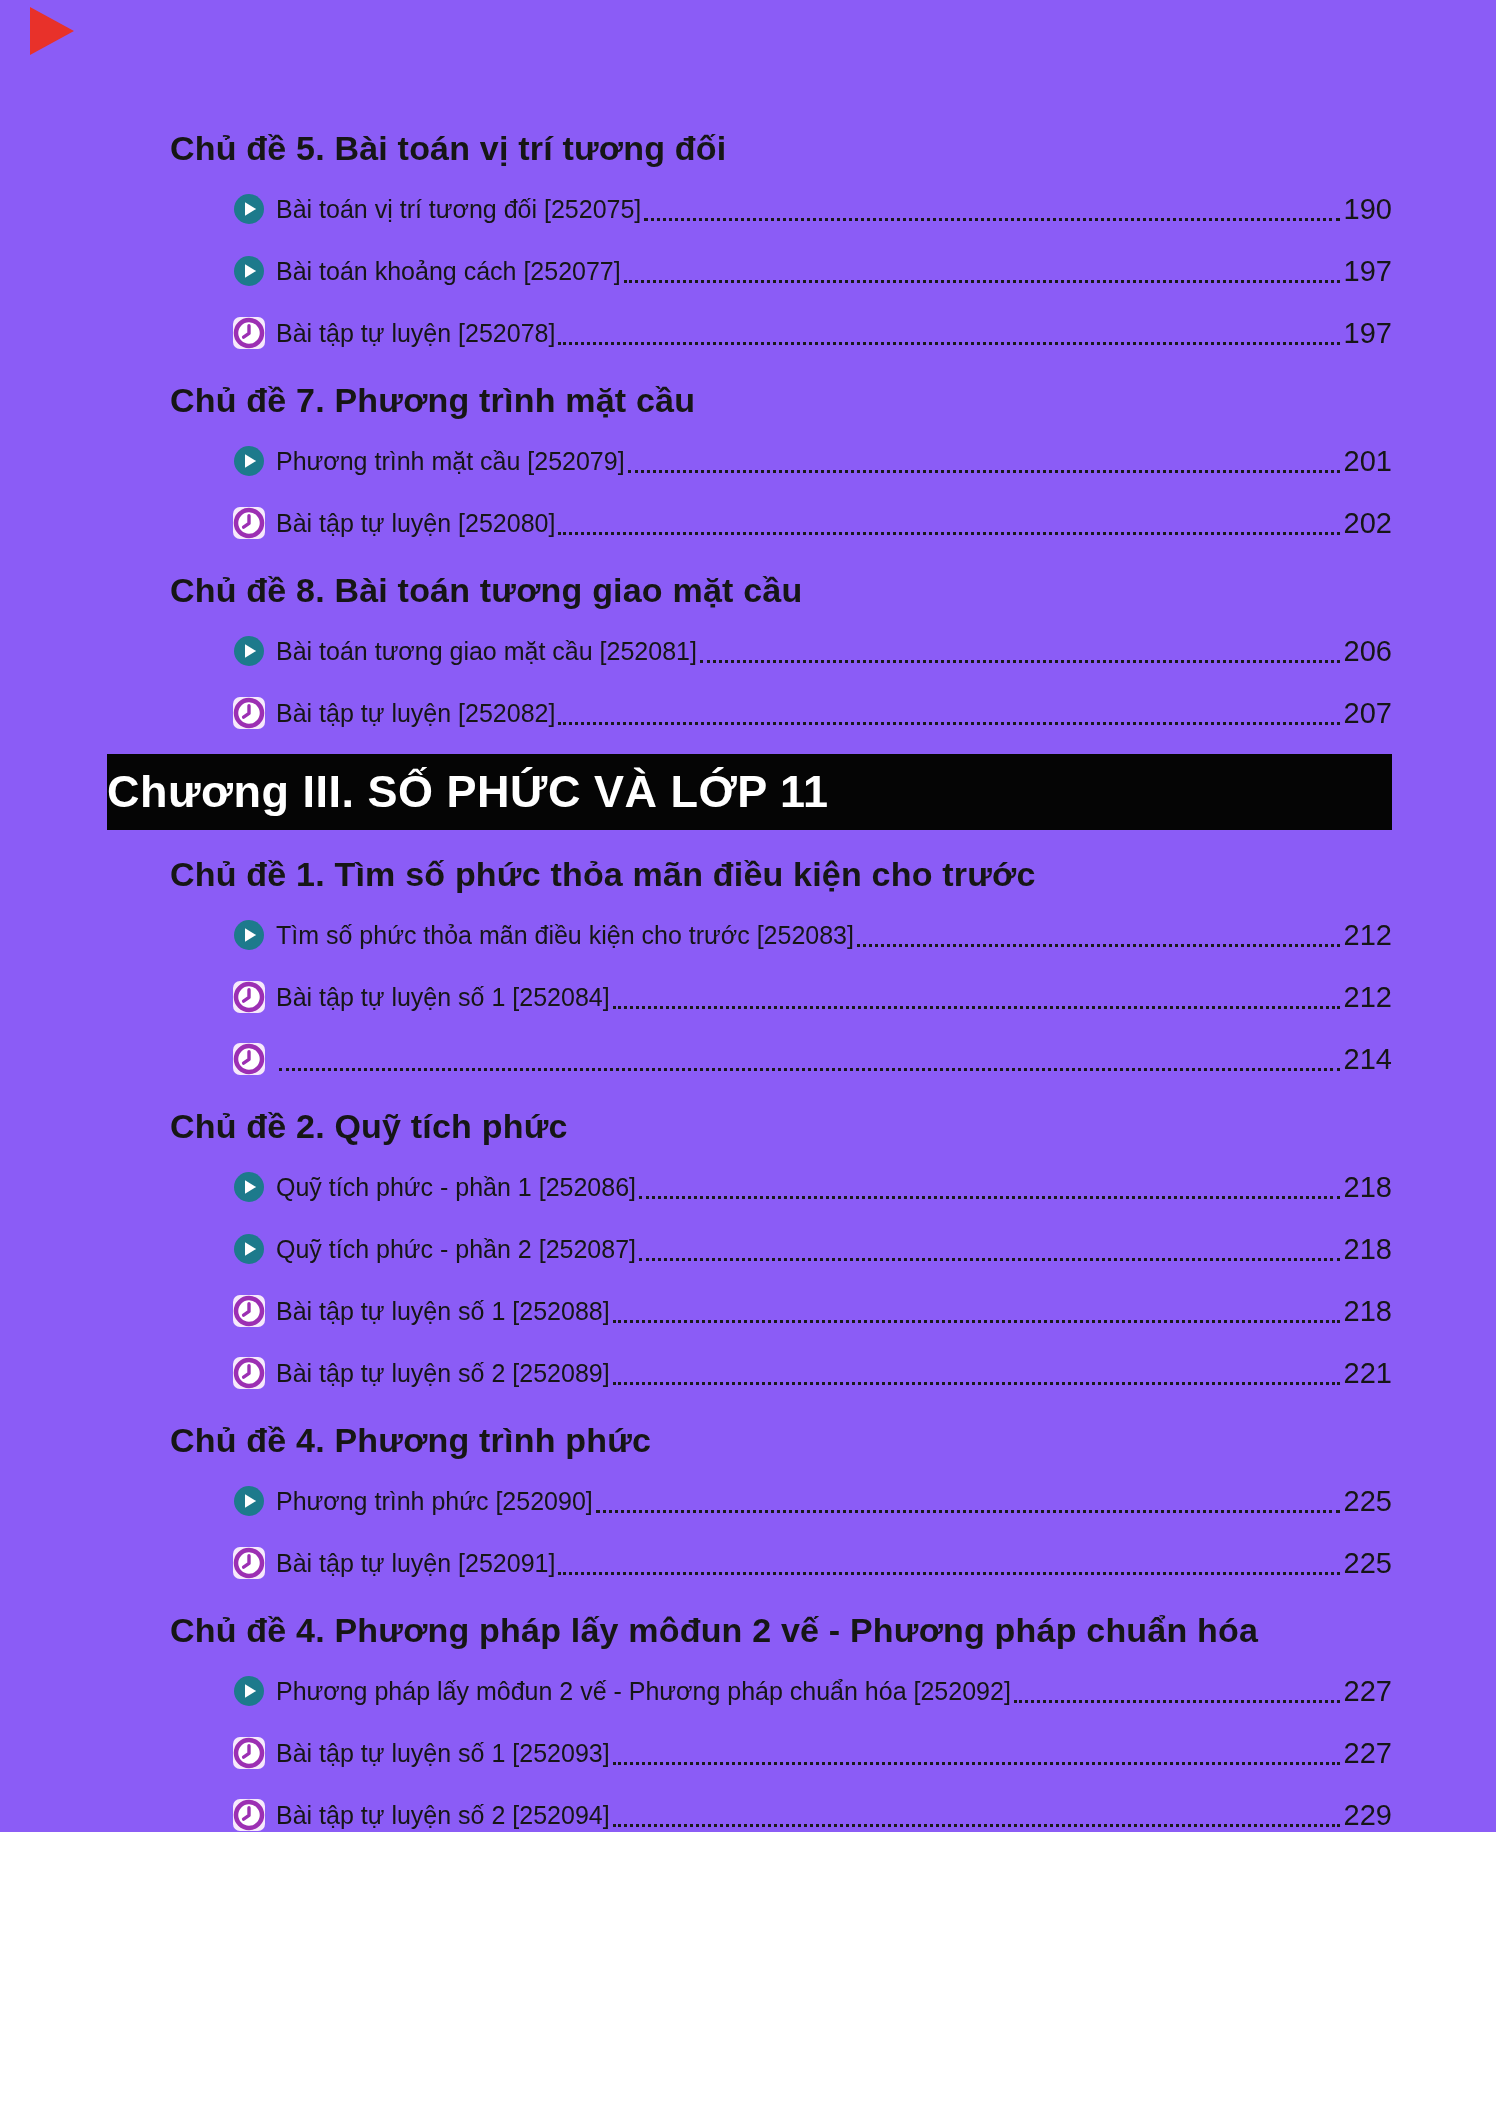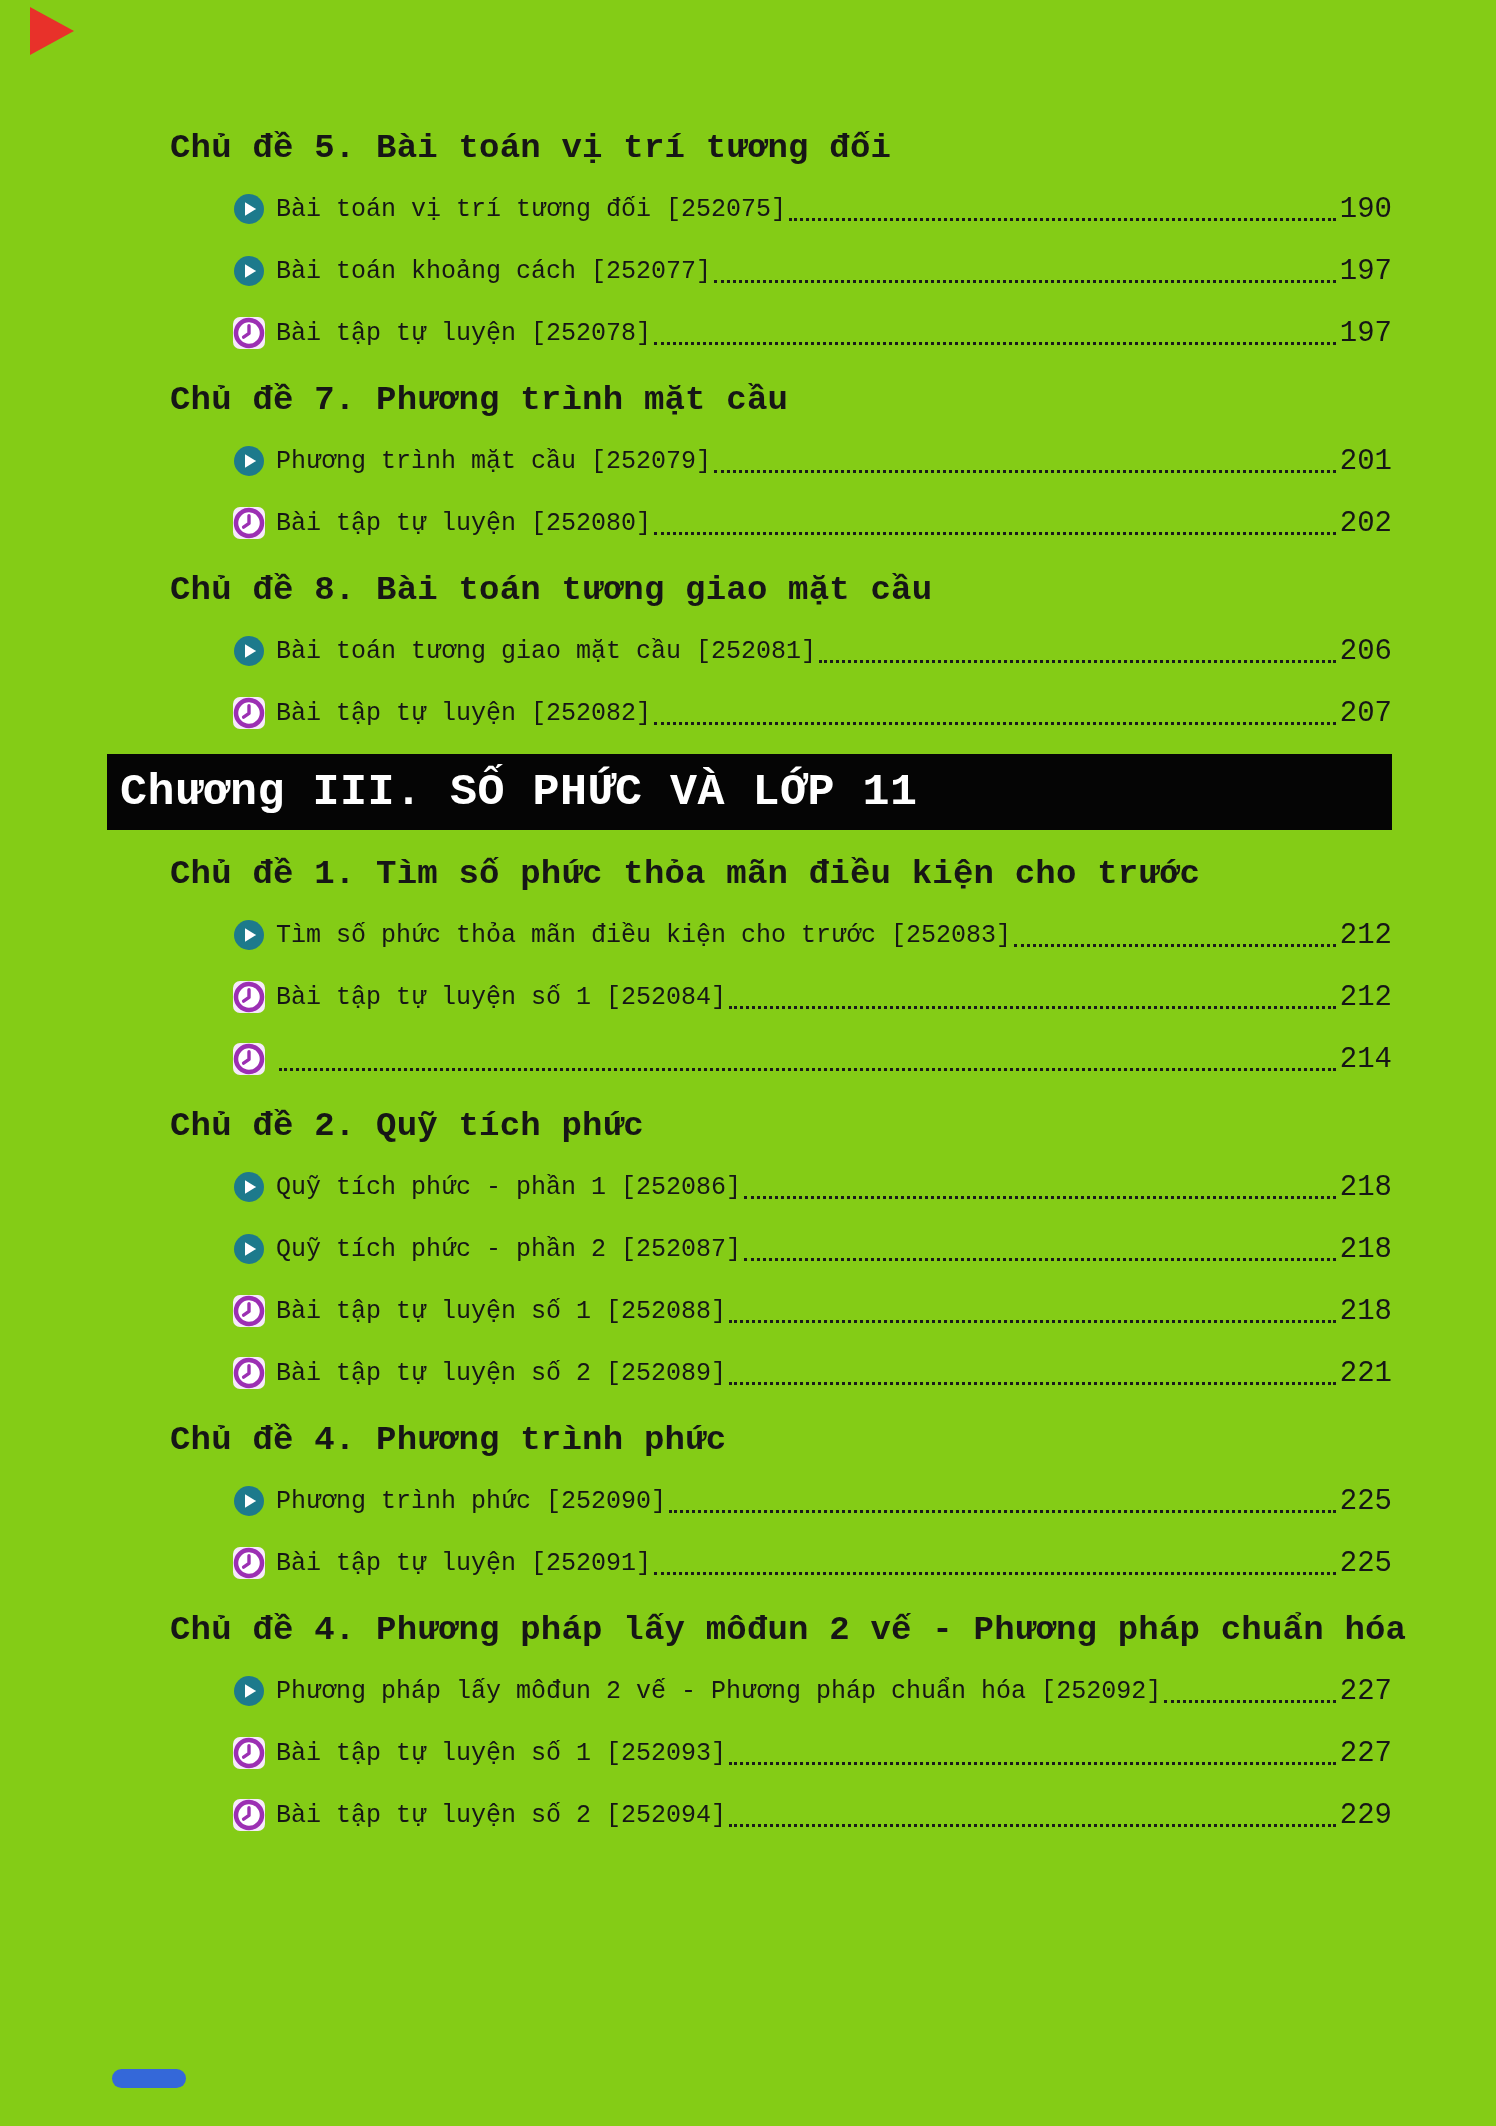--- a/index.html
+++ b/index.html
@@ -5,9 +5,9 @@
   html,body{margin:0;padding:0;background:#ffffff;}
   .page{
     position:relative;
-    width:1496px;height:2126px;
-    background:#84cc16;
-    font-family:Liberation Mono, monospace;
+    width:1496px;height:1832px;
+    background:#8b5cf6;
+    font-family:Liberation Sans, sans-serif;
     color:#161616;
     overflow:hidden;
   }

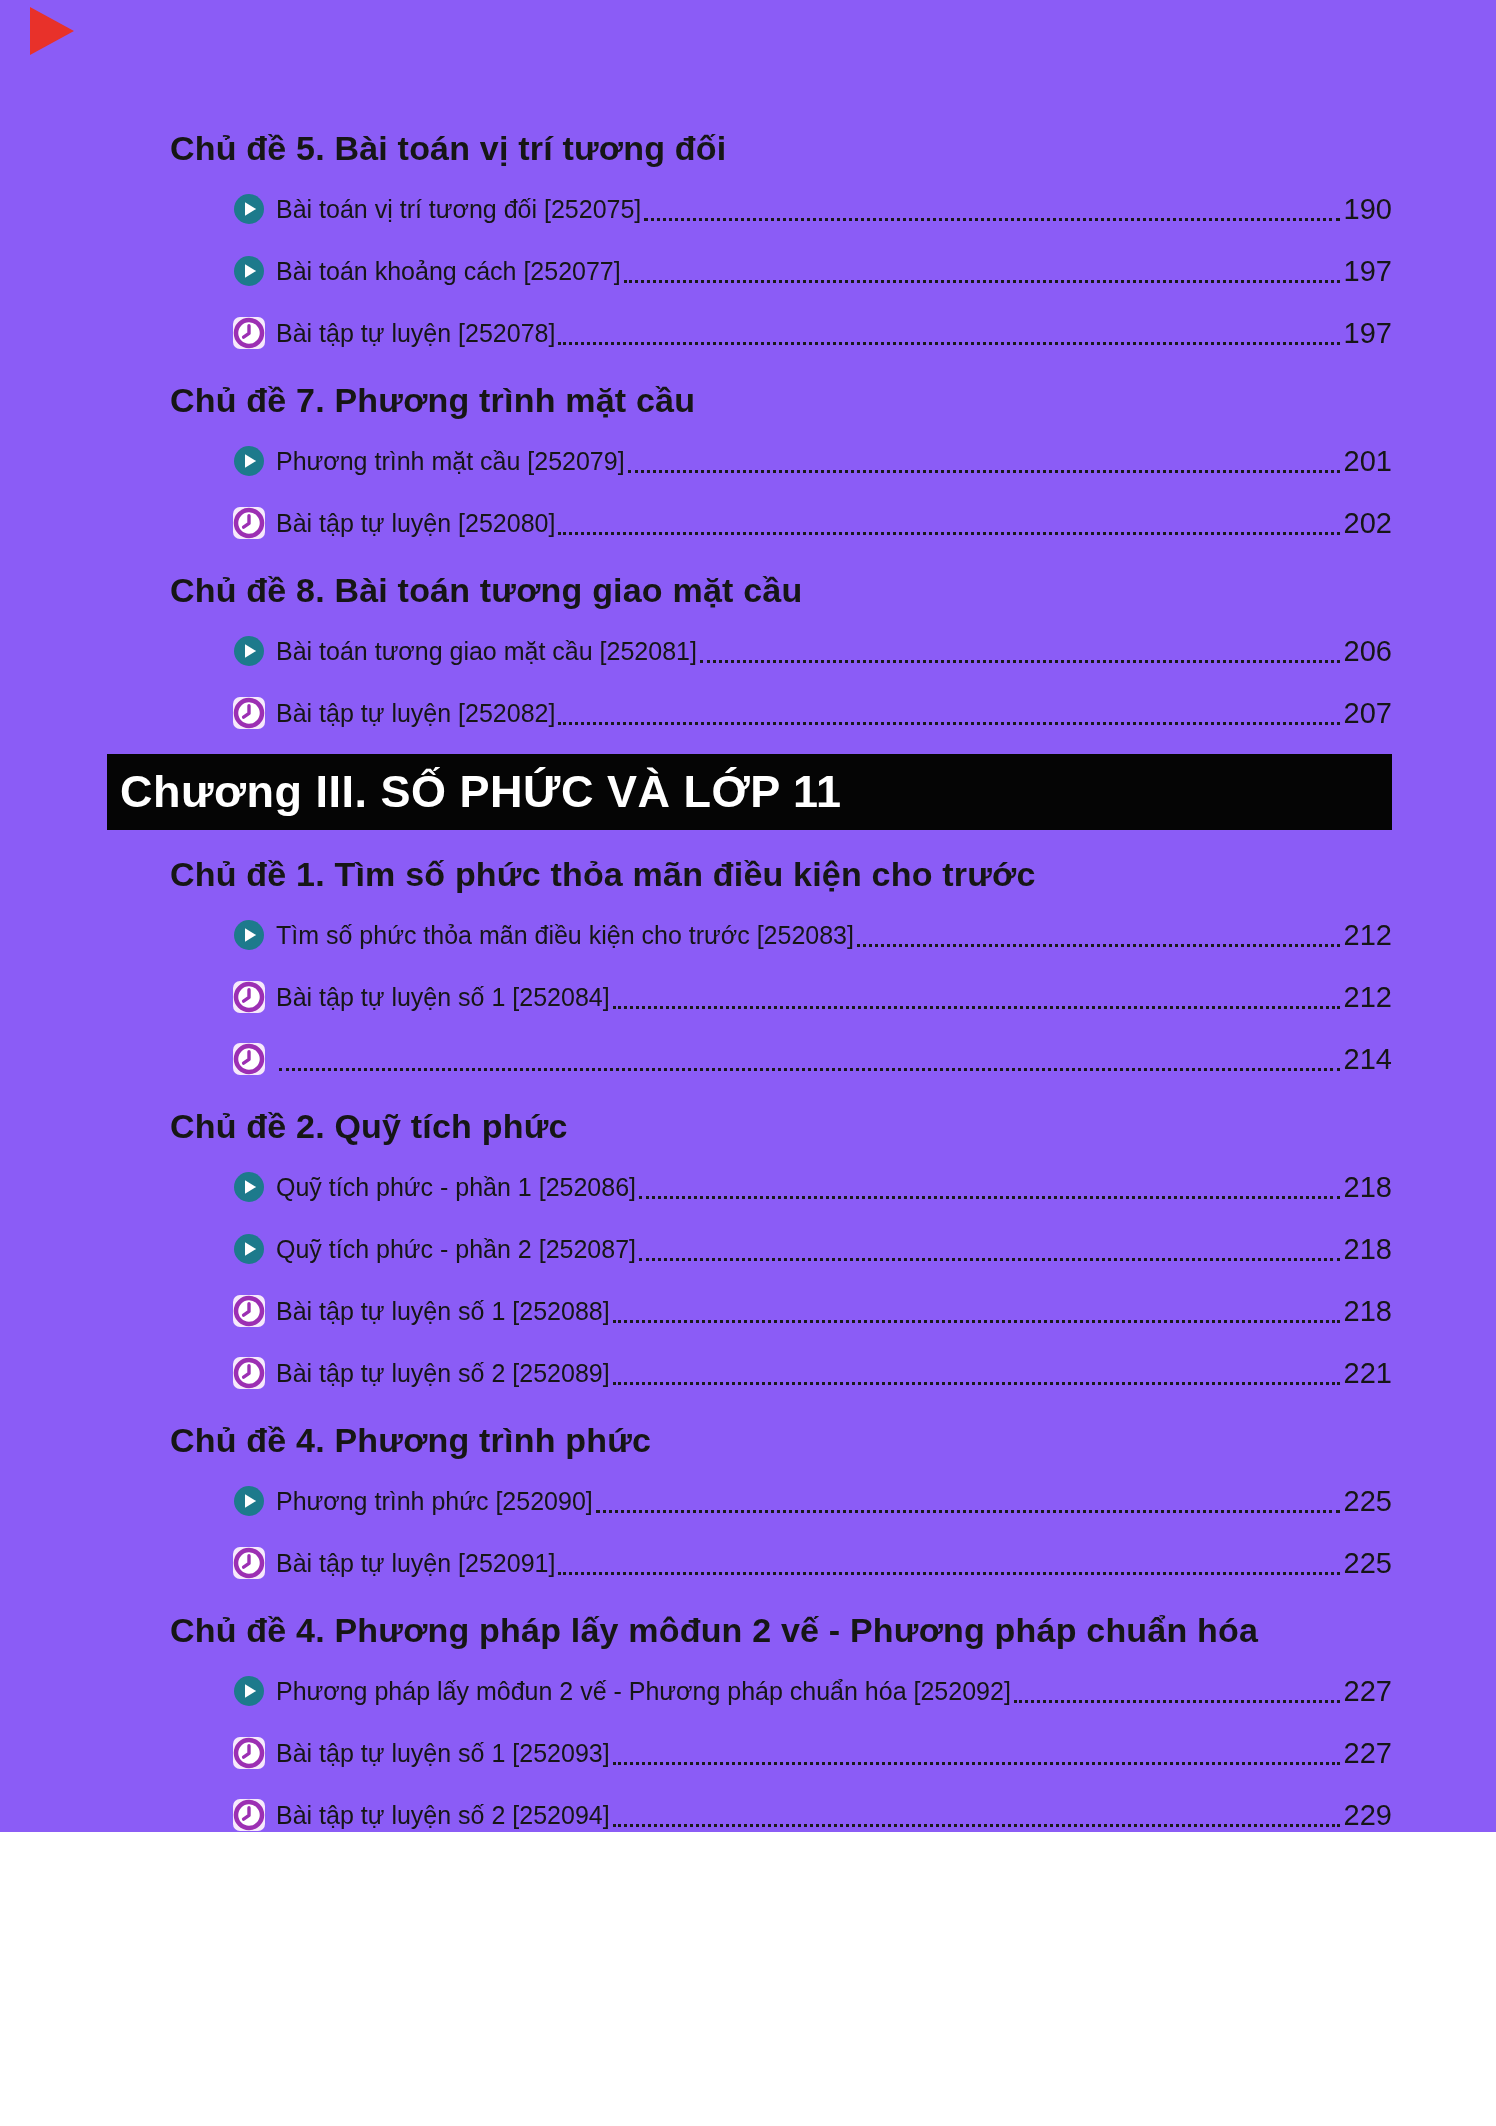--- a/index.html
+++ b/index.html
@@ -54,7 +54,7 @@
   }
   .chapter-banner-title{
     font-weight:bold;font-size:45px;
-    padding-left:13px;letter-spacing:0.5px;white-space:nowrap;
+    letter-spacing:0.5px;white-space:nowrap;
   }
 </style>
 </head>

